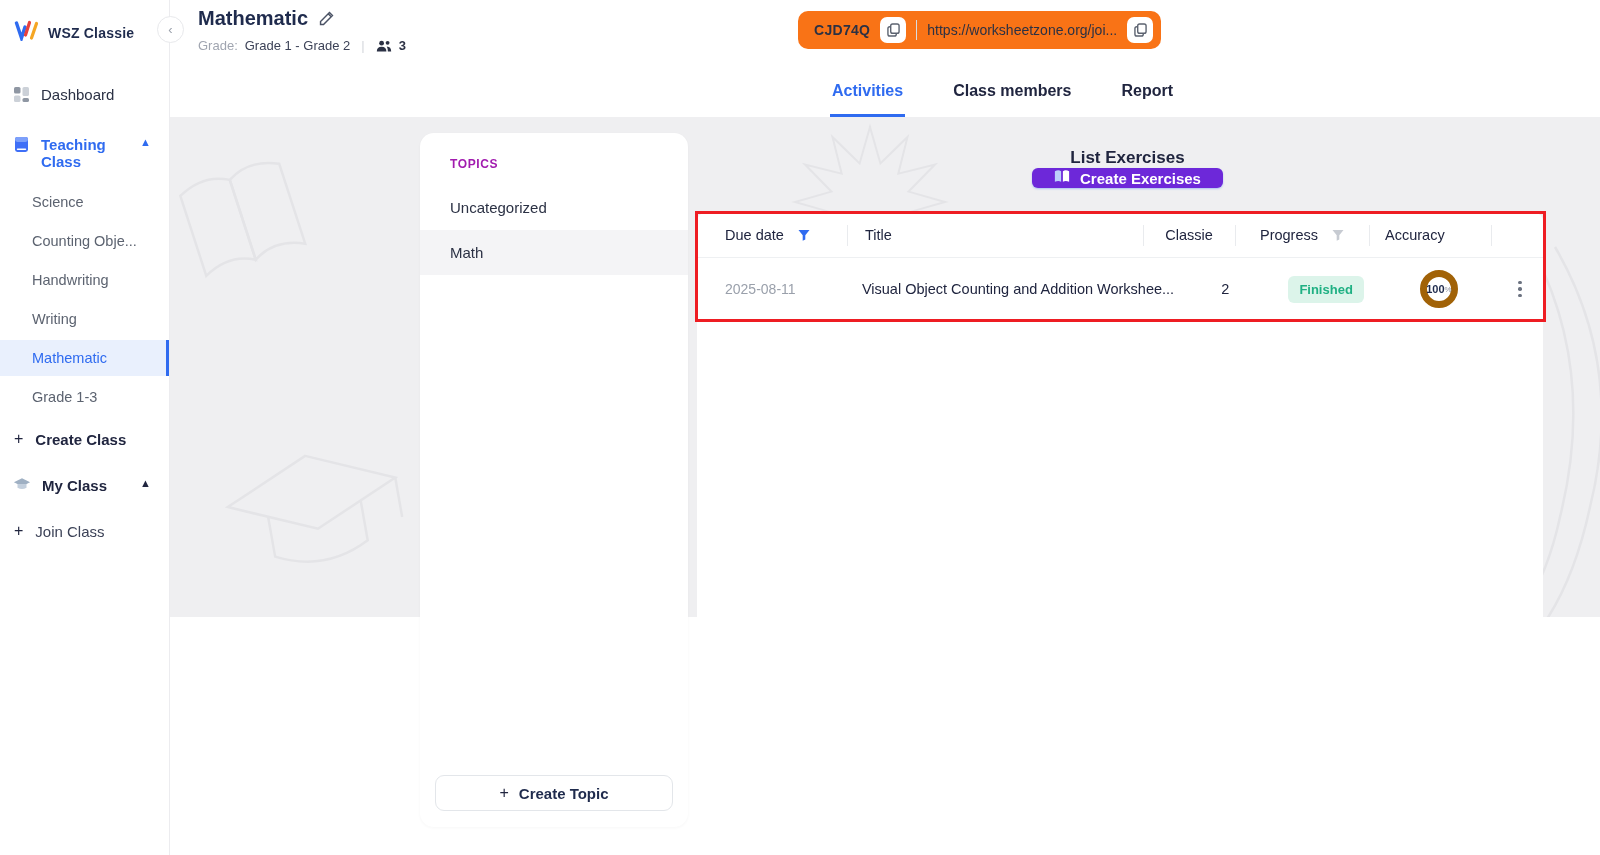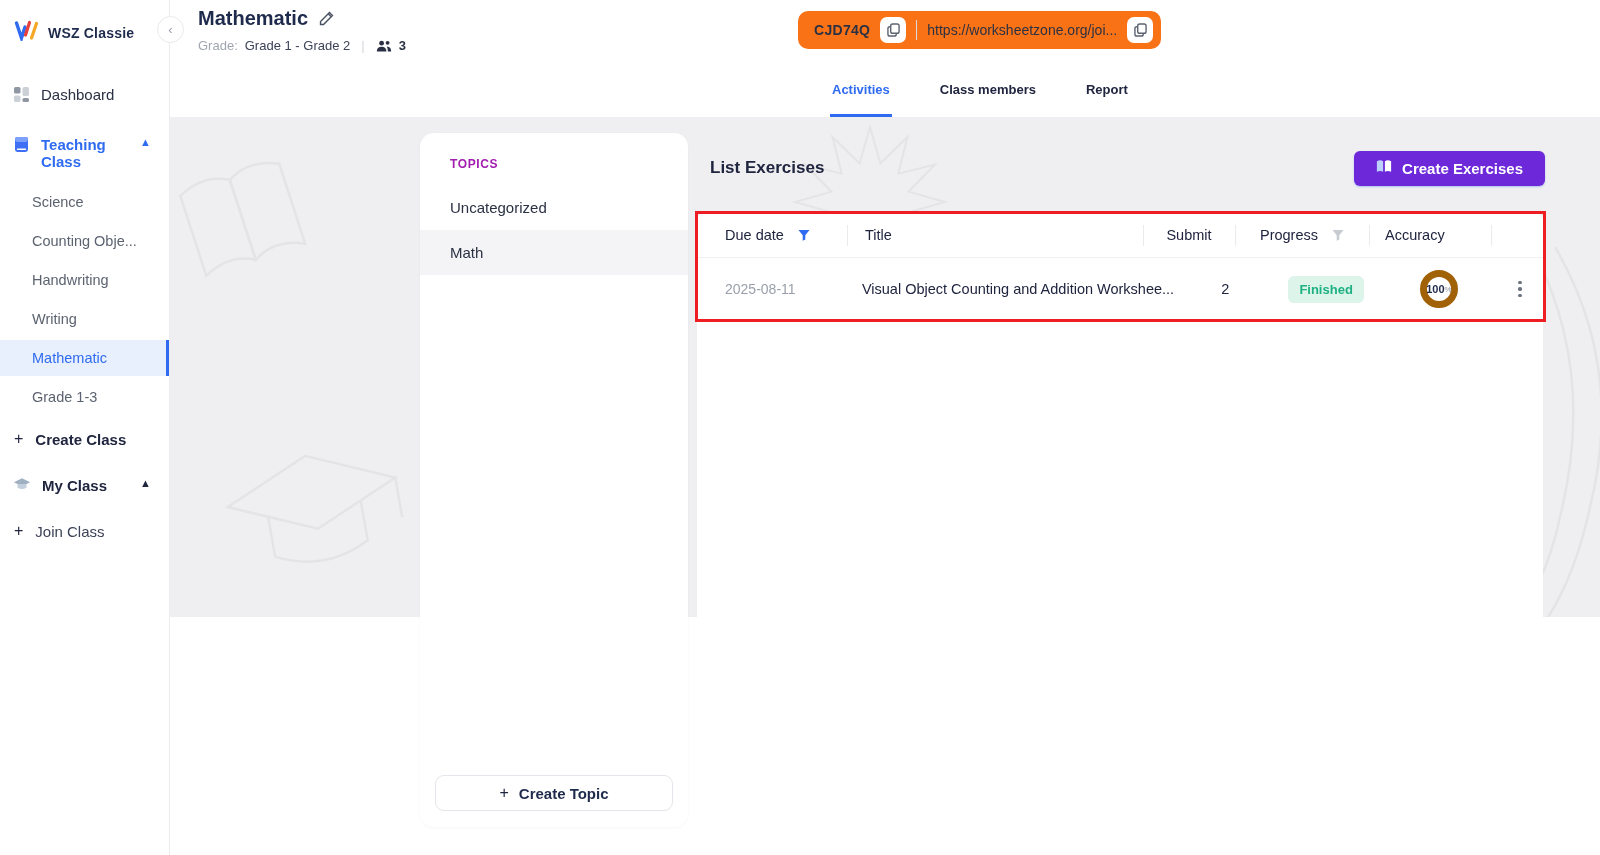--- a/index.html
+++ b/index.html
@@ -86,7 +86,7 @@
   
   .tabs { position:absolute; left:660px; top:78px; display:flex; gap:46px; height:39px; z-index:11; }
   .tab {
-    font-size:13px; color:#20253f; font-weight:bold; cursor:pointer;
+    font-size:16px; color:#20253f; font-weight:bold; cursor:pointer;
     padding:4px 2px 0 2px; border-bottom:3px solid transparent;
   }
   .tab.active { color:#2f6bf0; border-bottom-color:#2f6bf0; }

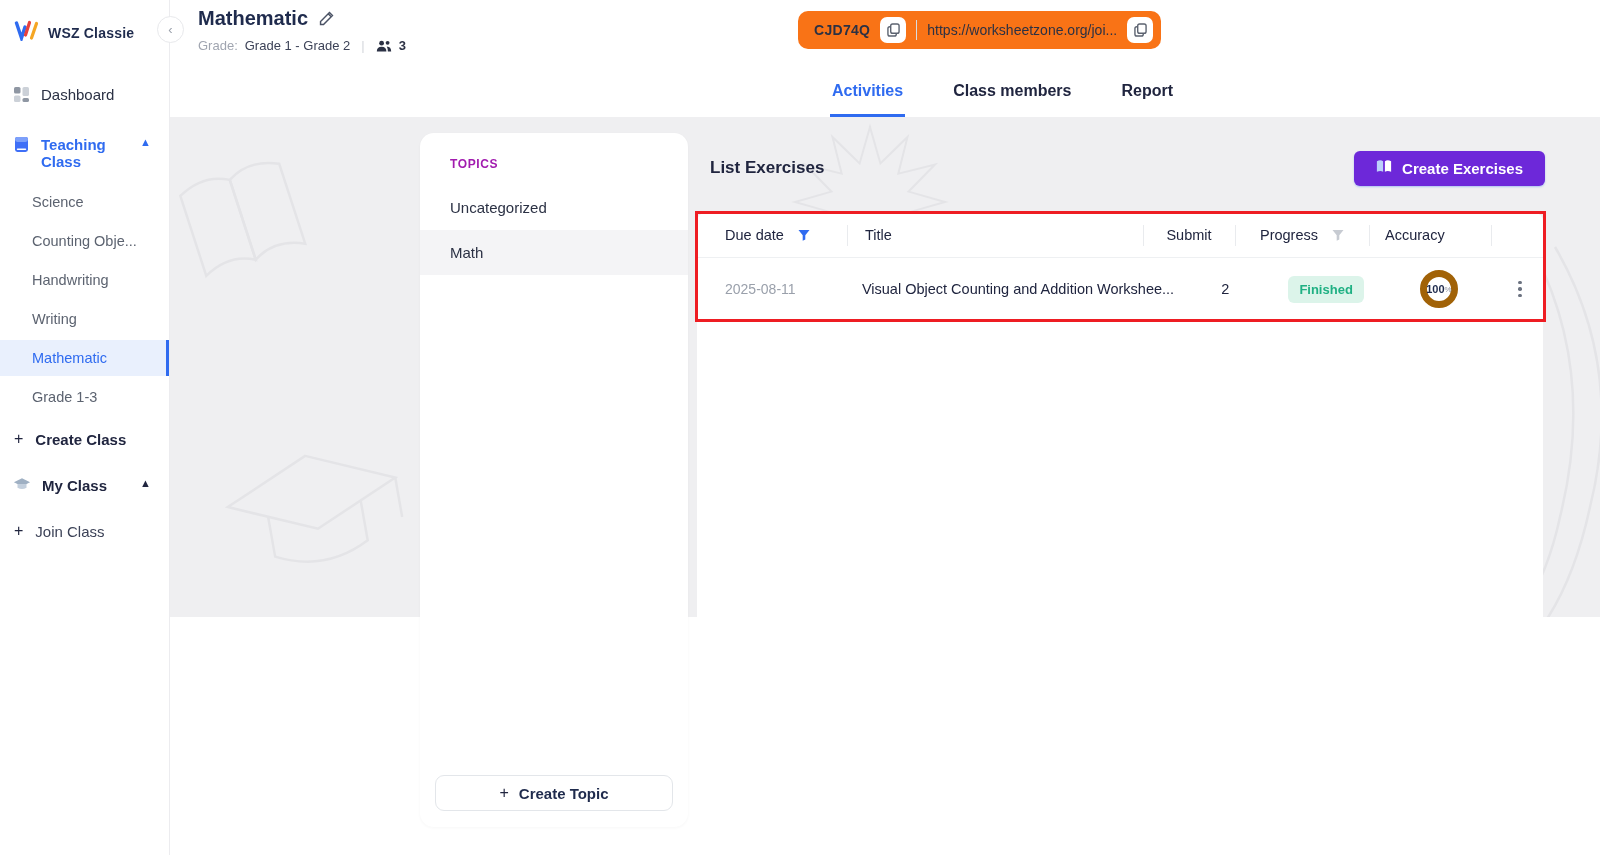--- a/index.html
+++ b/index.html
@@ -114,7 +114,7 @@
   
   .exercises-head {
     position:absolute; left:710px; top:148px; width:835px; height:40px; z-index:5;
-    display:flex; align-items:center; justify-content:space-between;
+    display:flex; align-items:center; justify-content:space-between;flex-direction:column;
   }
   .exercises-title { font-size:17px; font-weight:bold; color:#20253f; }
   .create-exercises-btn {

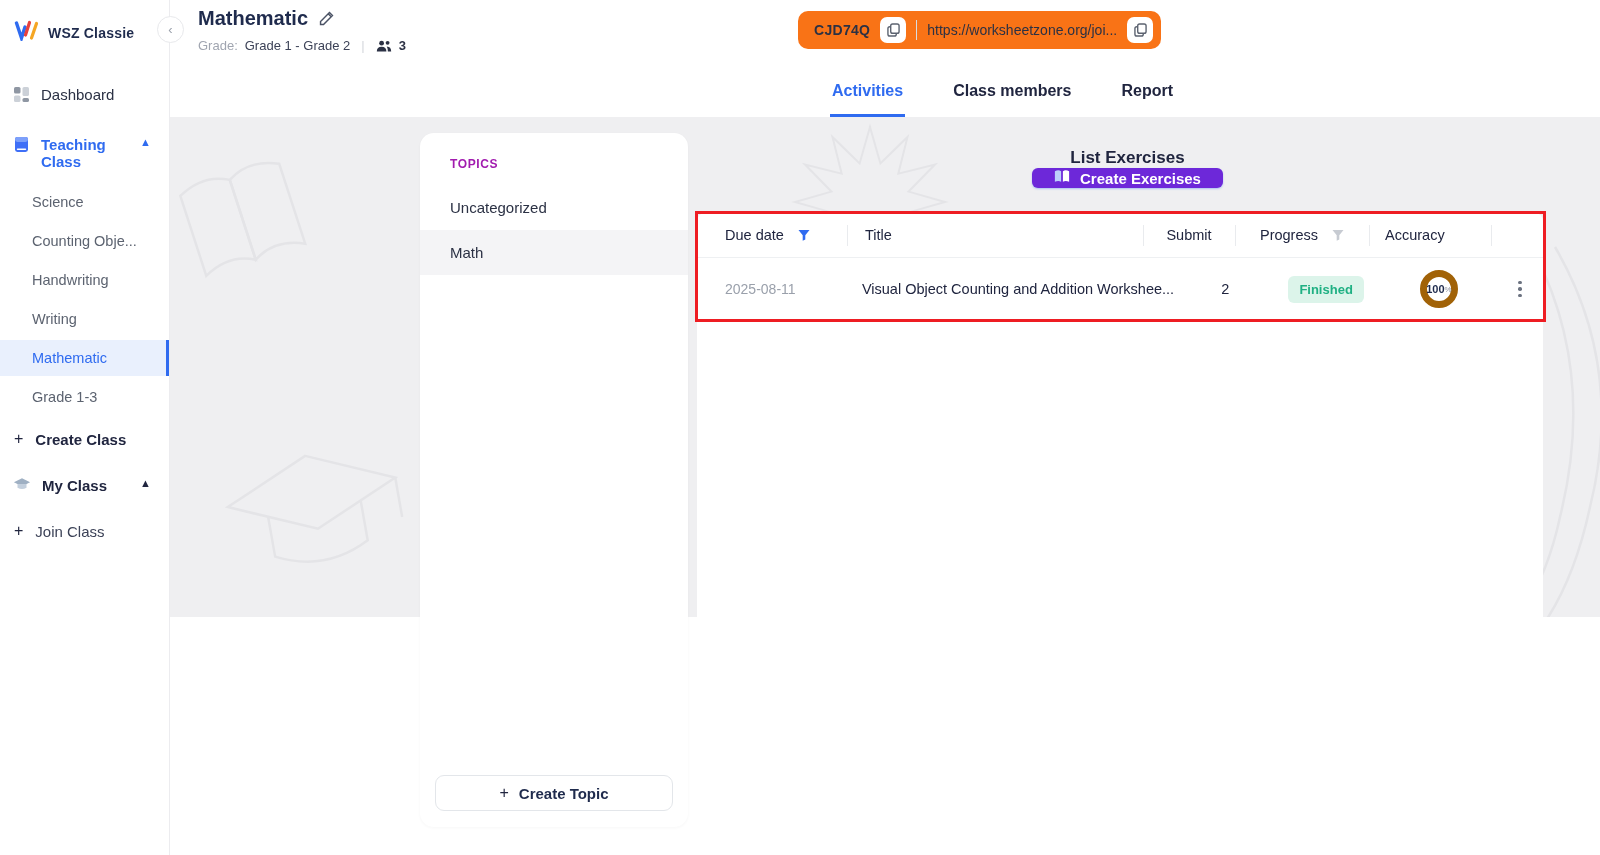--- a/index.html
+++ b/index.html
@@ -378,7 +378,7 @@
         <span>Title</span>
       </div>
       <div class="th col-submit cell">
-        <span>Submit</span>
+        <span>Classie</span>
       </div>
       <div class="th col-progress cell">
         <span>Progress</span>

